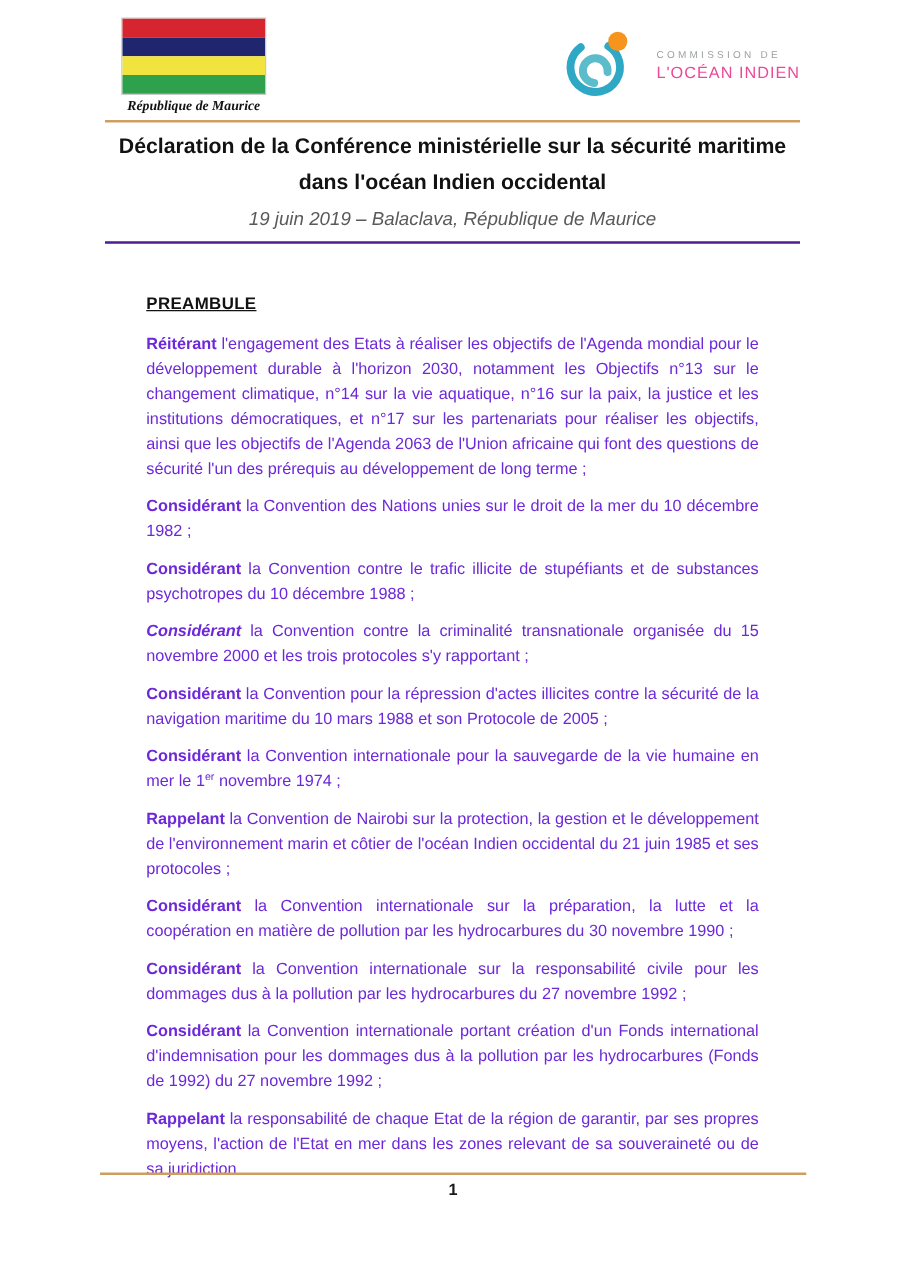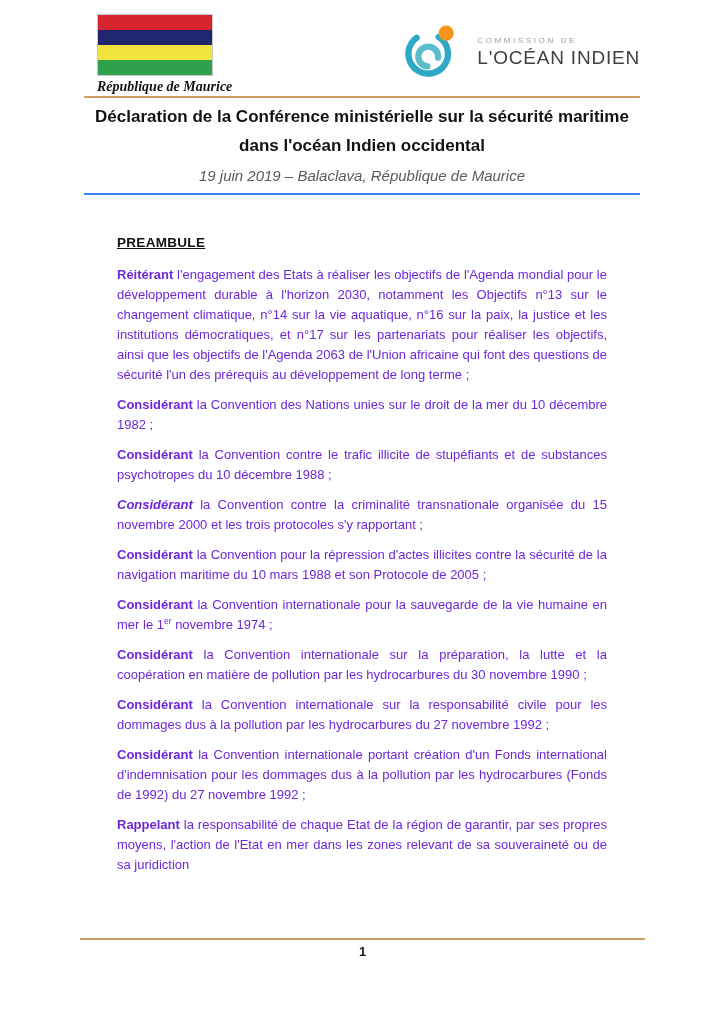--- a/index.html
+++ b/index.html
@@ -50,9 +50,9 @@
     white-space:nowrap;
   }
   .logo-text-line2 {
-    font-size:19px;
+    font-size:13px;
     letter-spacing:0.8px;
-    color:#404040;
+    color:#ec4899;
     white-space:nowrap;
     margin-top:2px;
   }

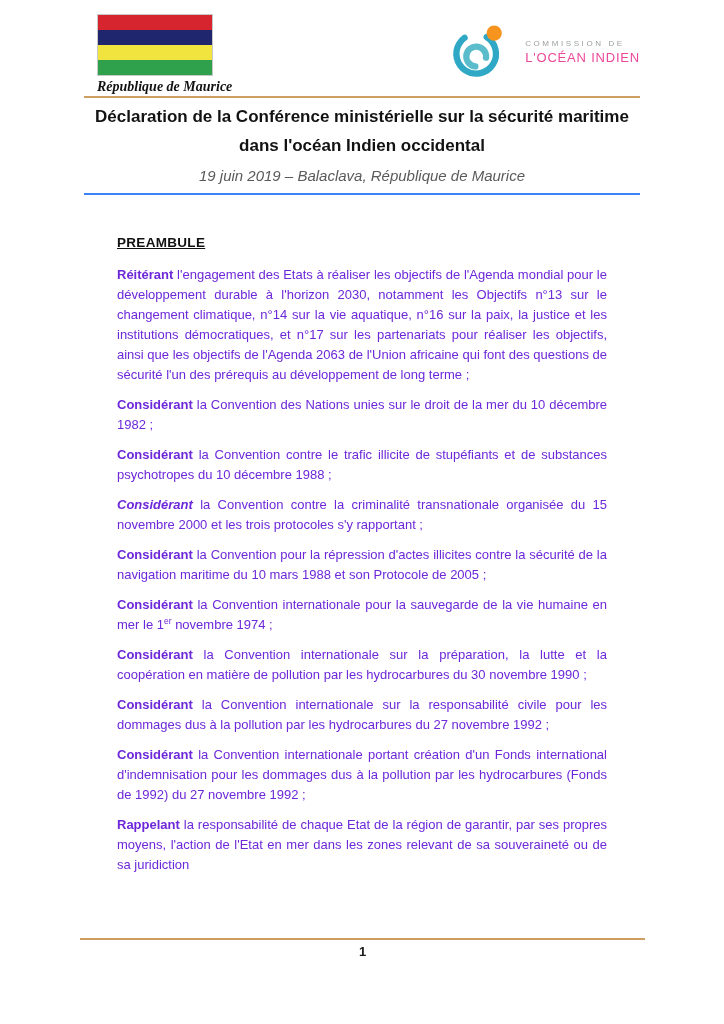--- a/index.html
+++ b/index.html
@@ -33,7 +33,7 @@
     font-family:"Liberation Serif", serif;
     font-style:italic;
     font-weight:bold;
-    font-size:14px;
+    font-size:11px;
     color:#111111;
     white-space:nowrap;
   }

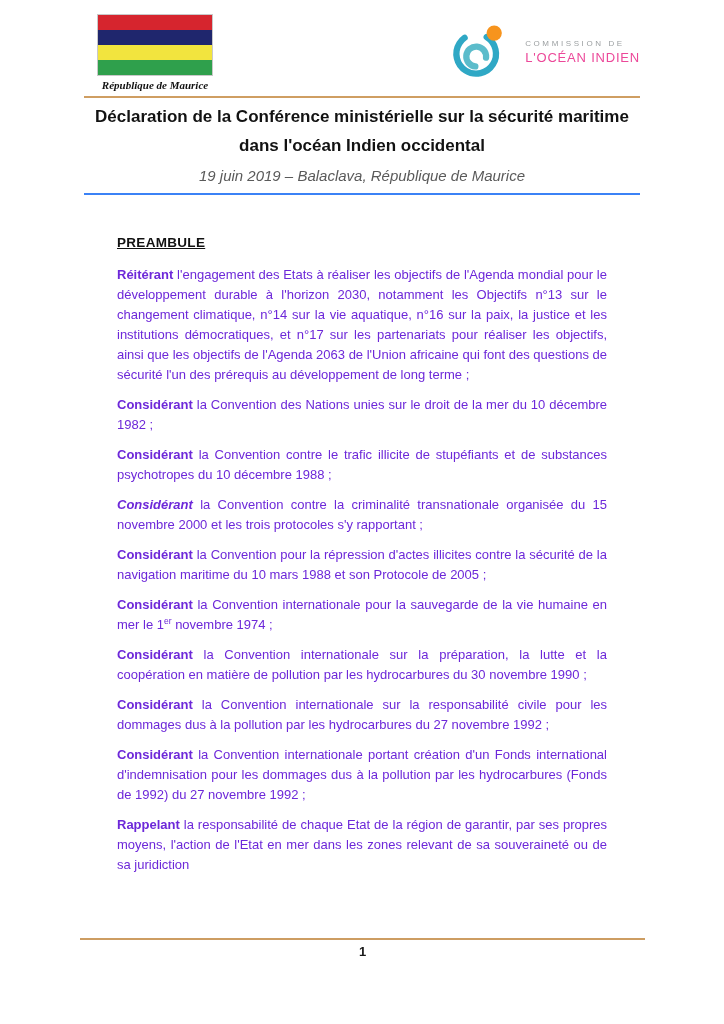--- a/index.html
+++ b/index.html
@@ -60,7 +60,7 @@
   .title-block {
     margin:0 84px;
     border-top:2px solid #cf9e62;
-    border-bottom:2px solid #3b82f6;
+    border-bottom:2px solid #4c1d95;
     text-align:center;
     padding:4px 0 9px 0;
   }

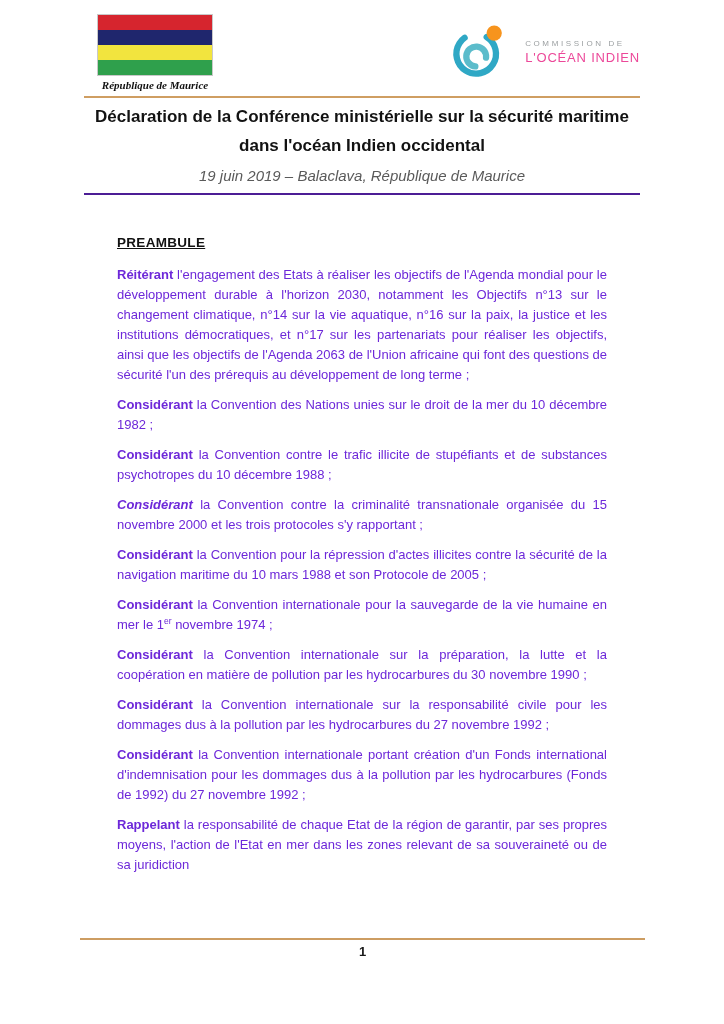--- a/index.html
+++ b/index.html
@@ -161,6 +161,7 @@
         <p class="para"><strong class="italic">Considérant</strong><span> la Convention contre la criminalité transnationale organisée du 15 novembre 2000 et les trois protocoles s'y rapportant ;</span></p>
         <p class="para"><strong>Considérant</strong><span> la Convention pour la répression d'actes illicites contre la sécurité de la navigation maritime du 10 mars 1988 et son Protocole de 2005 ;</span></p>
         <p class="para"><strong>Considérant</strong><span> la Convention internationale pour la sauvegarde de la vie humaine en mer le 1</span><sup>er</sup><span> novembre 1974 ;</span></p>
+        <p class="para"><strong>Rappelant</strong><span> la Convention de Nairobi sur la protection, la gestion et le développement de l'environnement marin et côtier de l'océan Indien occidental du 21 juin 1985 et ses protocoles ;</span></p>
         <p class="para"><strong>Considérant</strong><span> la Convention internationale sur la préparation, la lutte et la coopération en matière de pollution par les hydrocarbures du 30 novembre 1990 ;</span></p>
         <p class="para"><strong>Considérant</strong><span> la Convention internationale sur la responsabilité civile pour les dommages dus à la pollution par les hydrocarbures du 27 novembre 1992 ;</span></p>
         <p class="para"><strong>Considérant</strong><span> la Convention internationale portant création d'un Fonds international d'indemnisation pour les dommages dus à la pollution par les hydrocarbures (Fonds de 1992) du 27 novembre 1992 ;</span></p>

